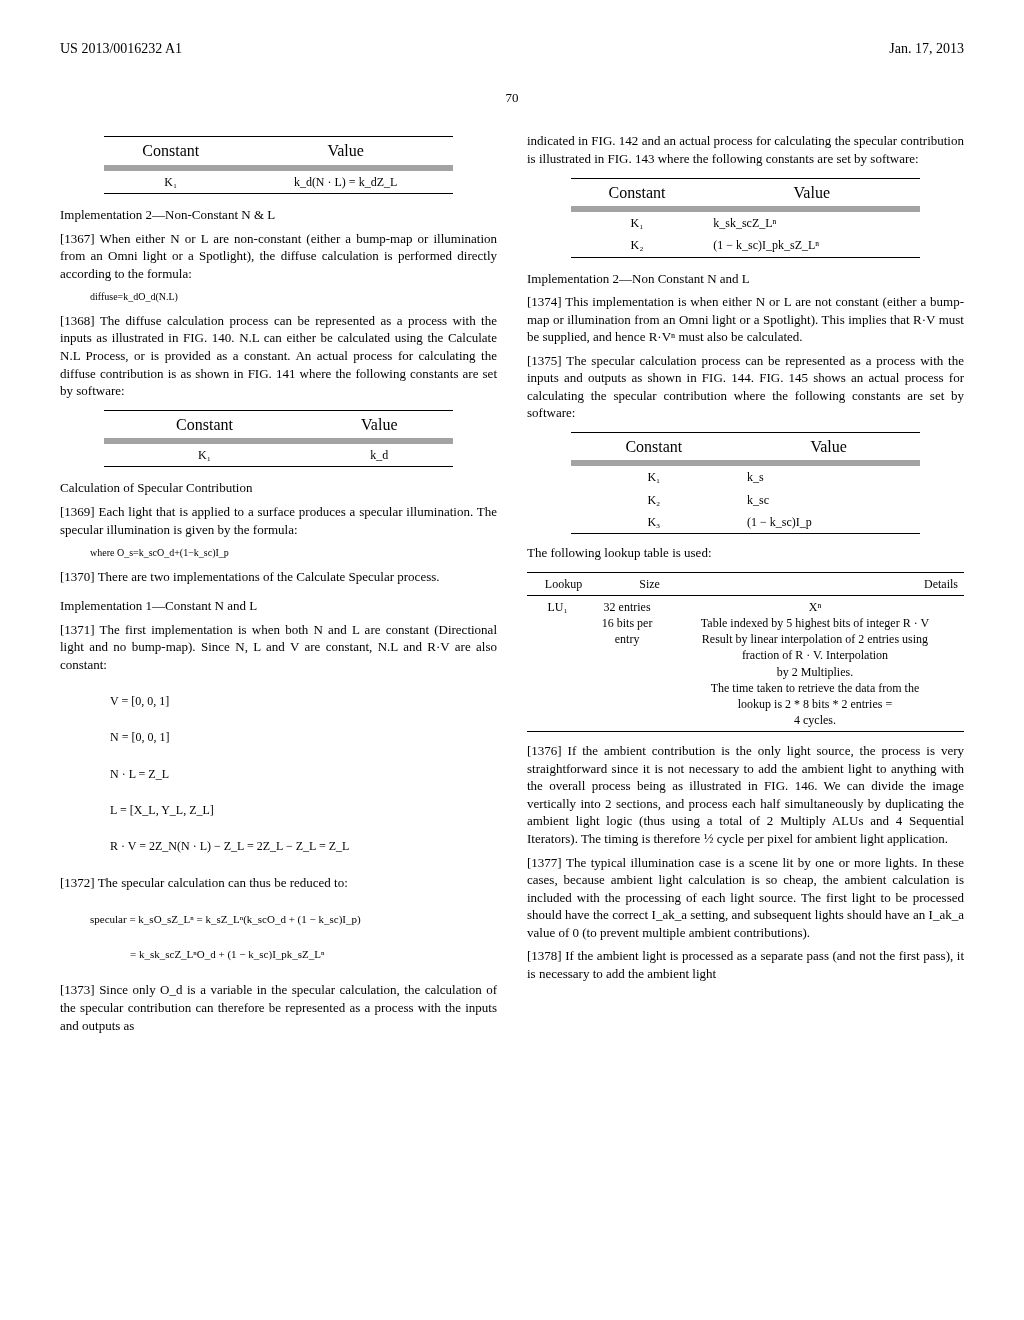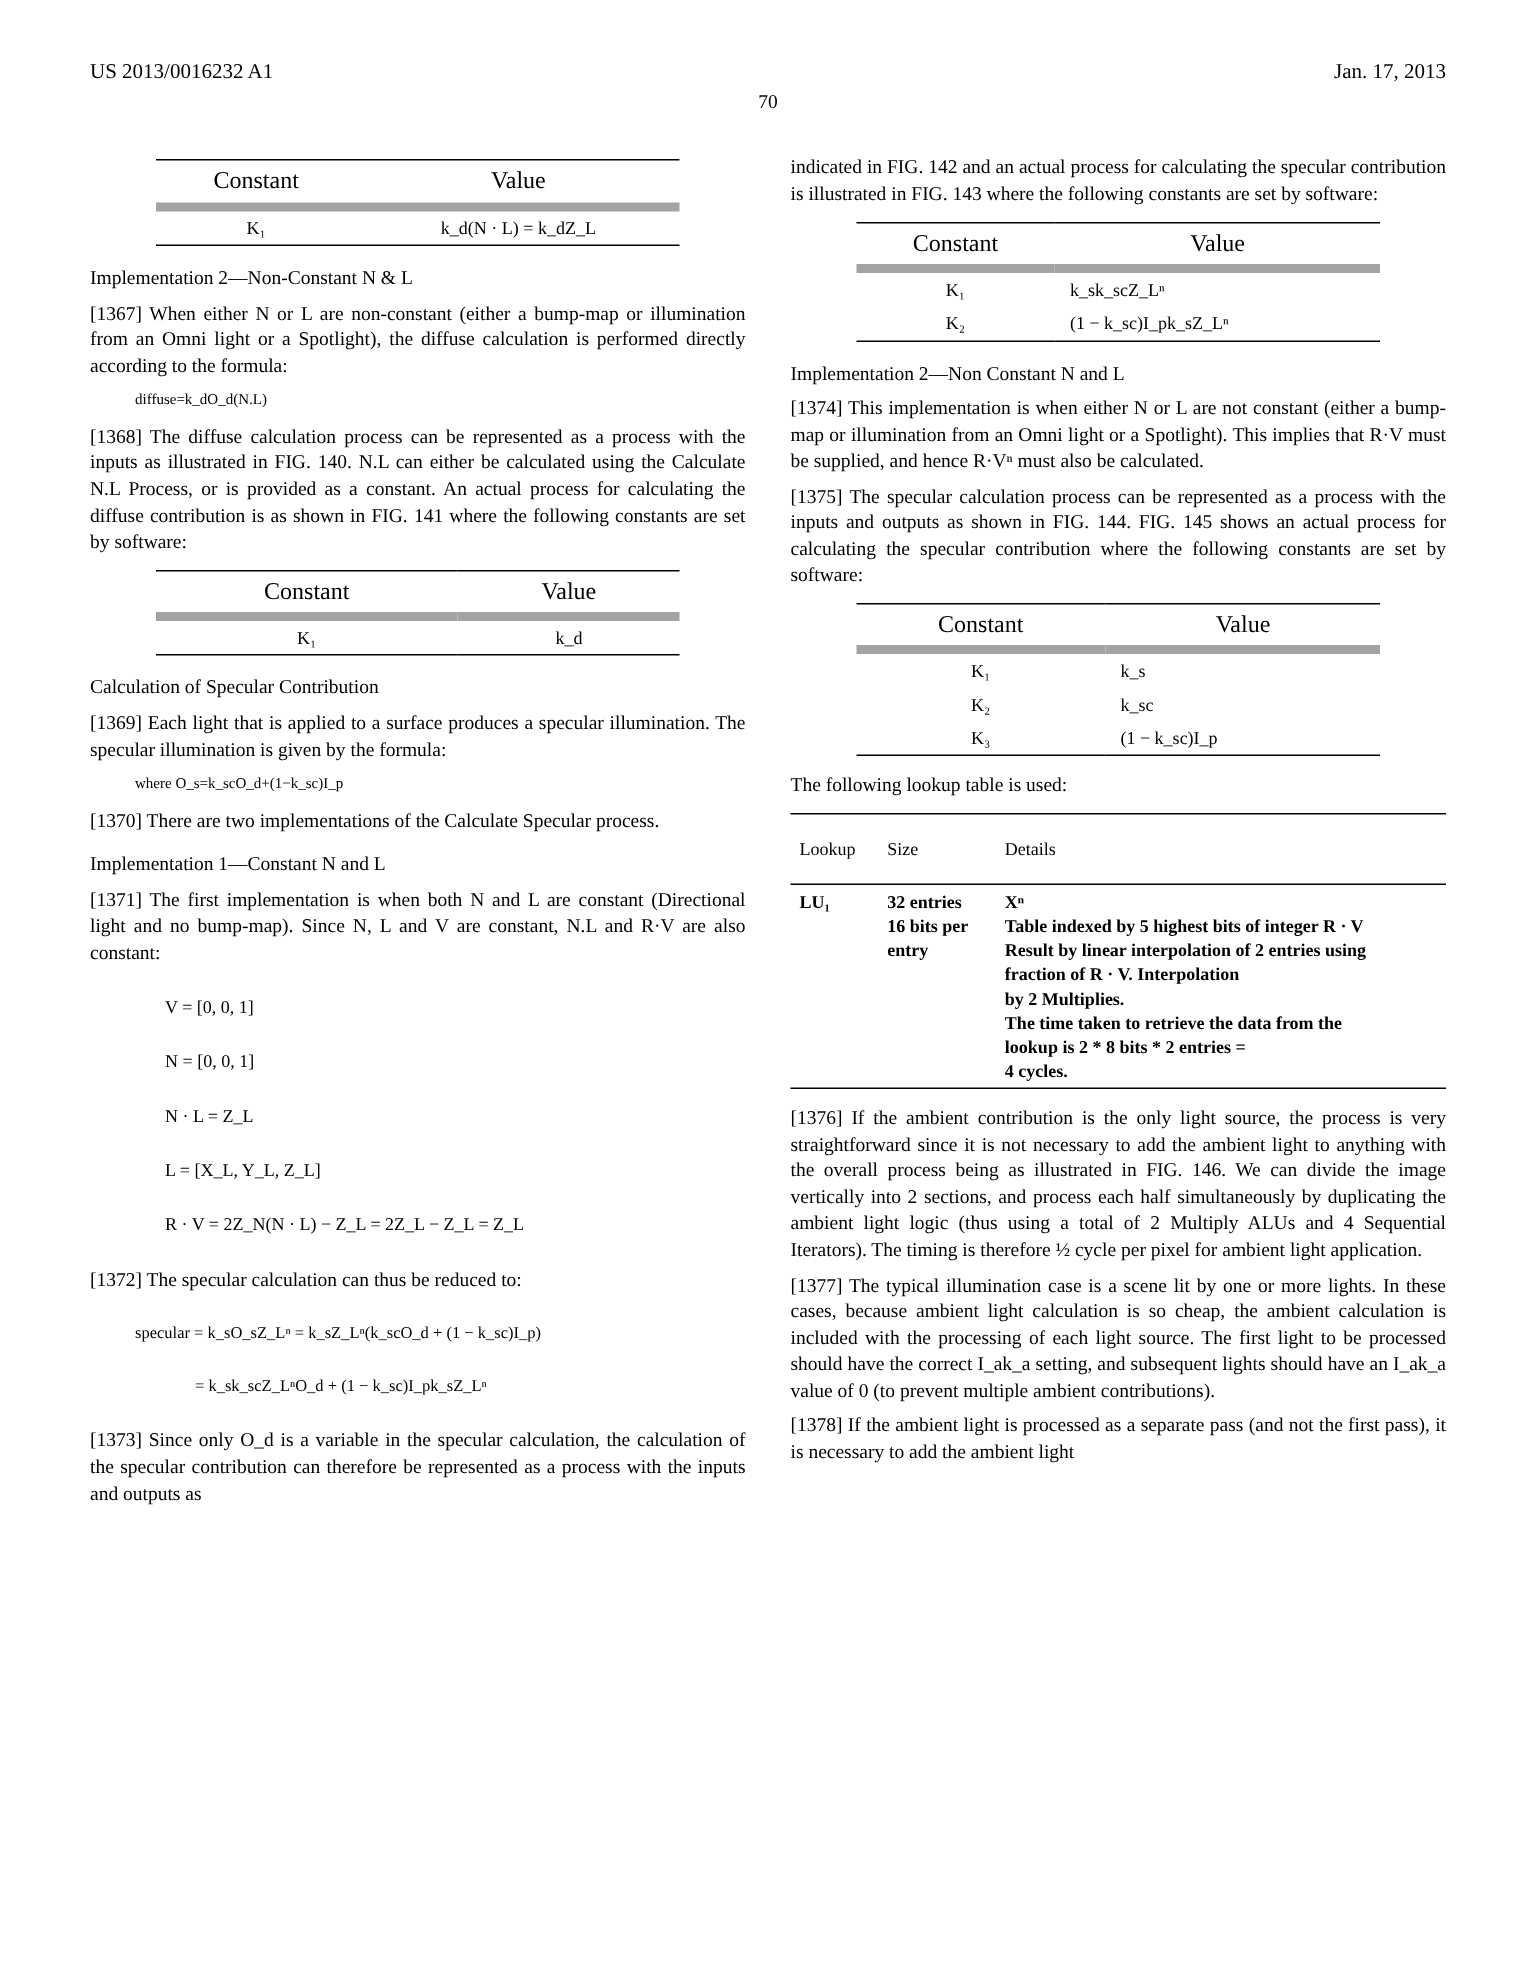--- a/index.html
+++ b/index.html
@@ -13,6 +13,7 @@
   .header {
     display: flex;
     justify-content: space-between;
+    margin-bottom: 30px;
     font-size: 14px;
   }
   .page-num {

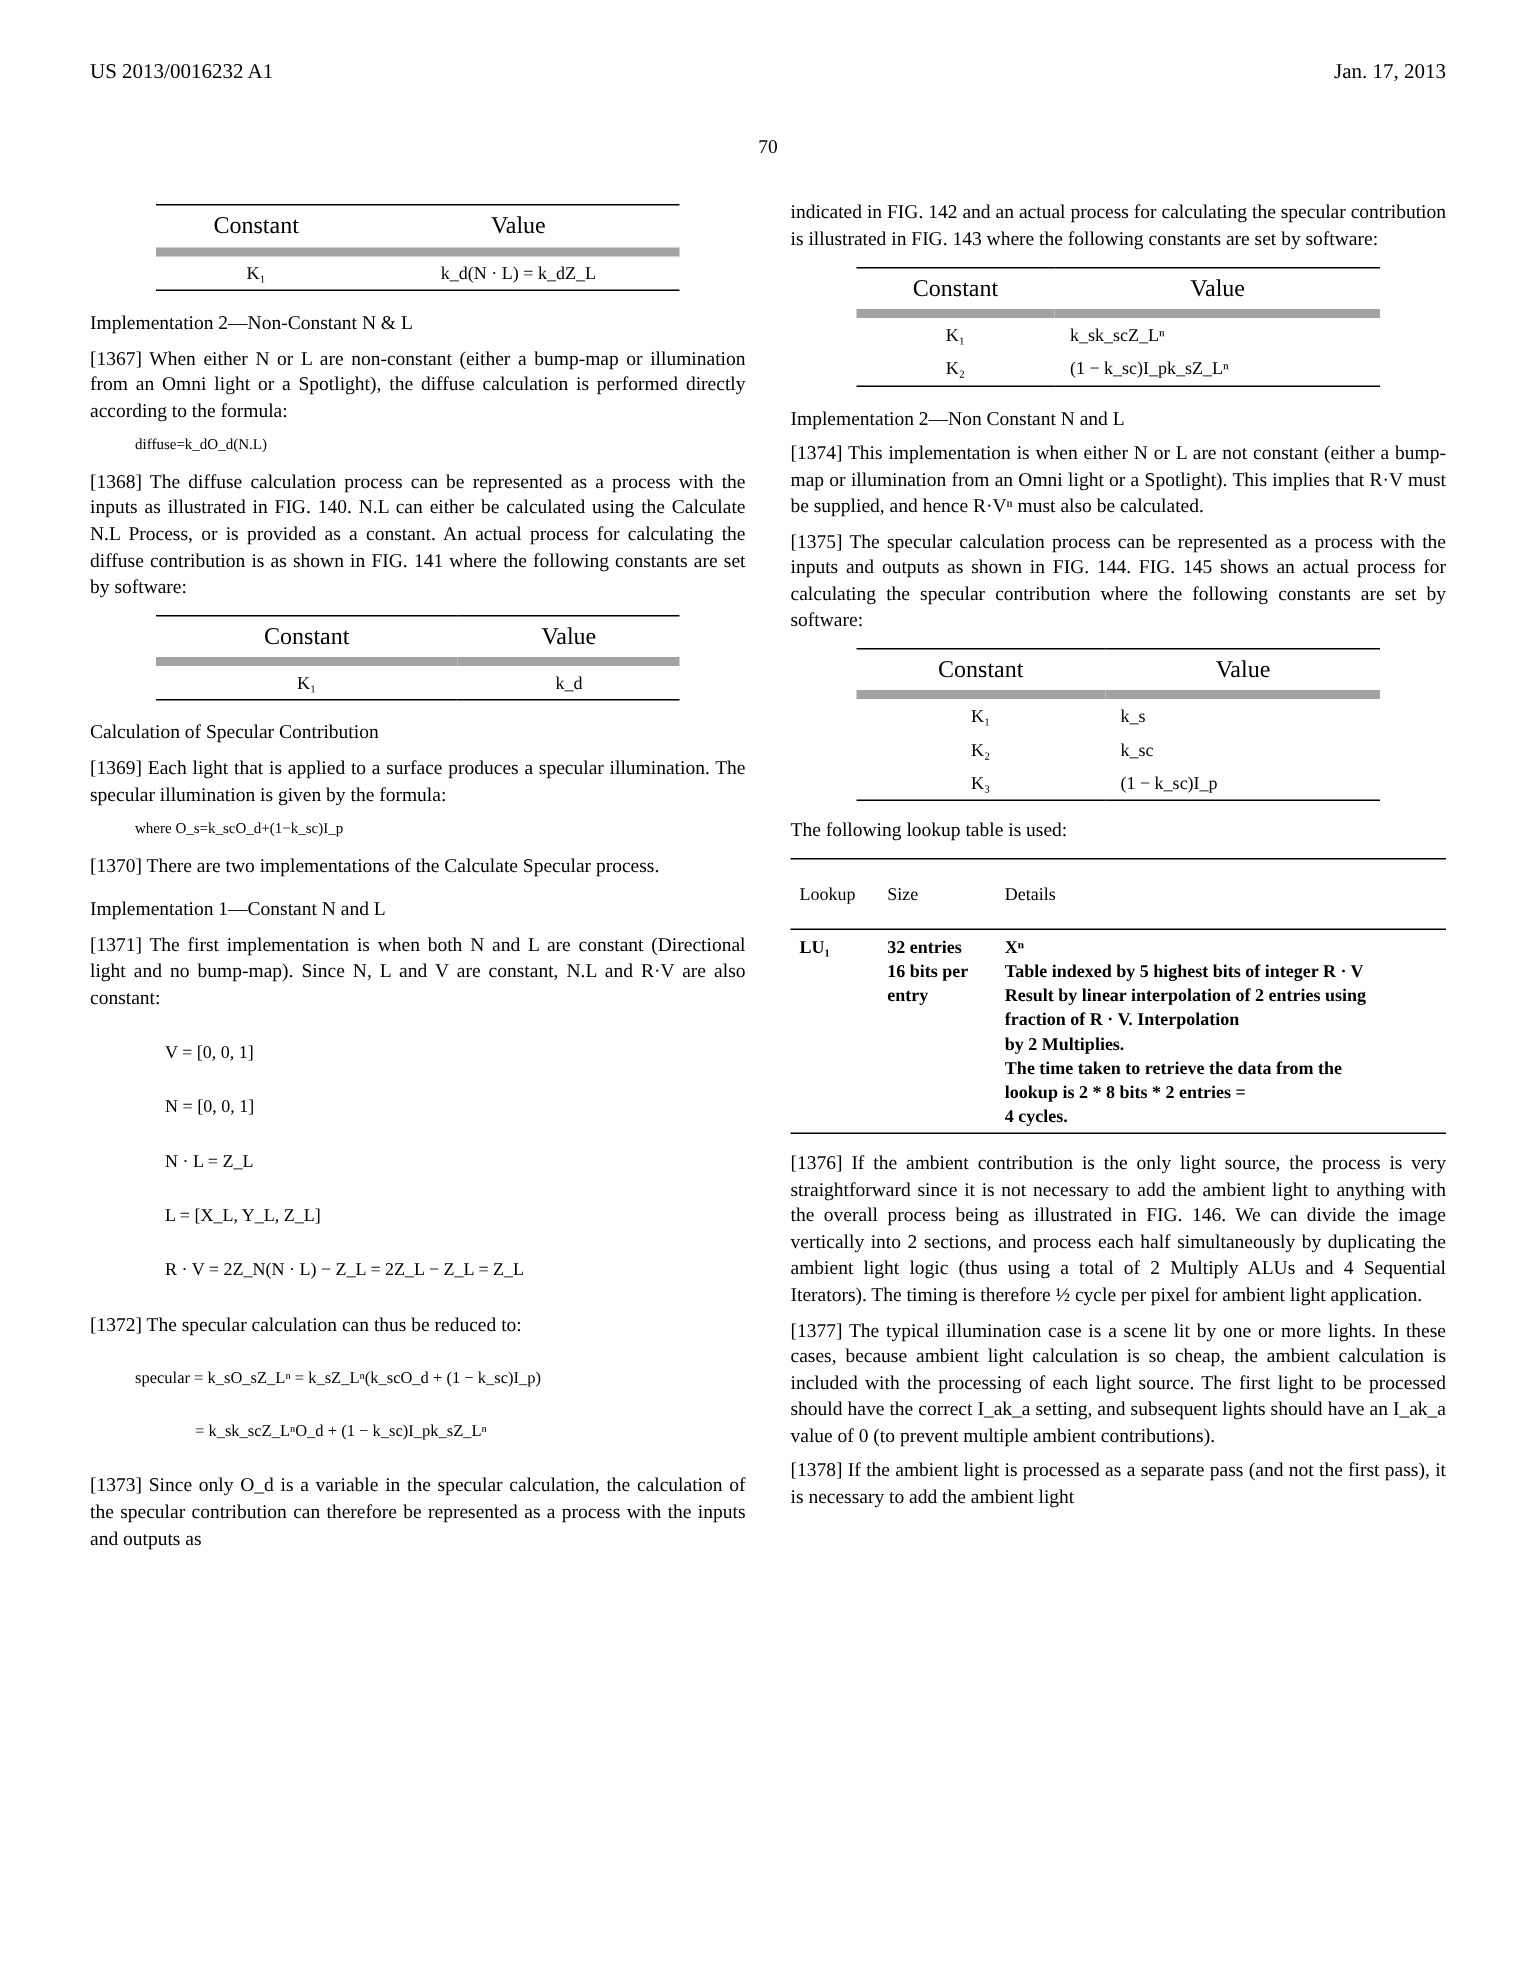--- a/index.html
+++ b/index.html
@@ -81,9 +81,9 @@
   table.lookup th {
     border-top: 1px solid #000;
     border-bottom: 1px solid #000;
-    padding: 15px 6px;
+    padding: 3px 6px;
     font-weight: normal;
-    text-align: left;
+    text-align: right;
     font-size: 12px;
   }
   table.lookup td {

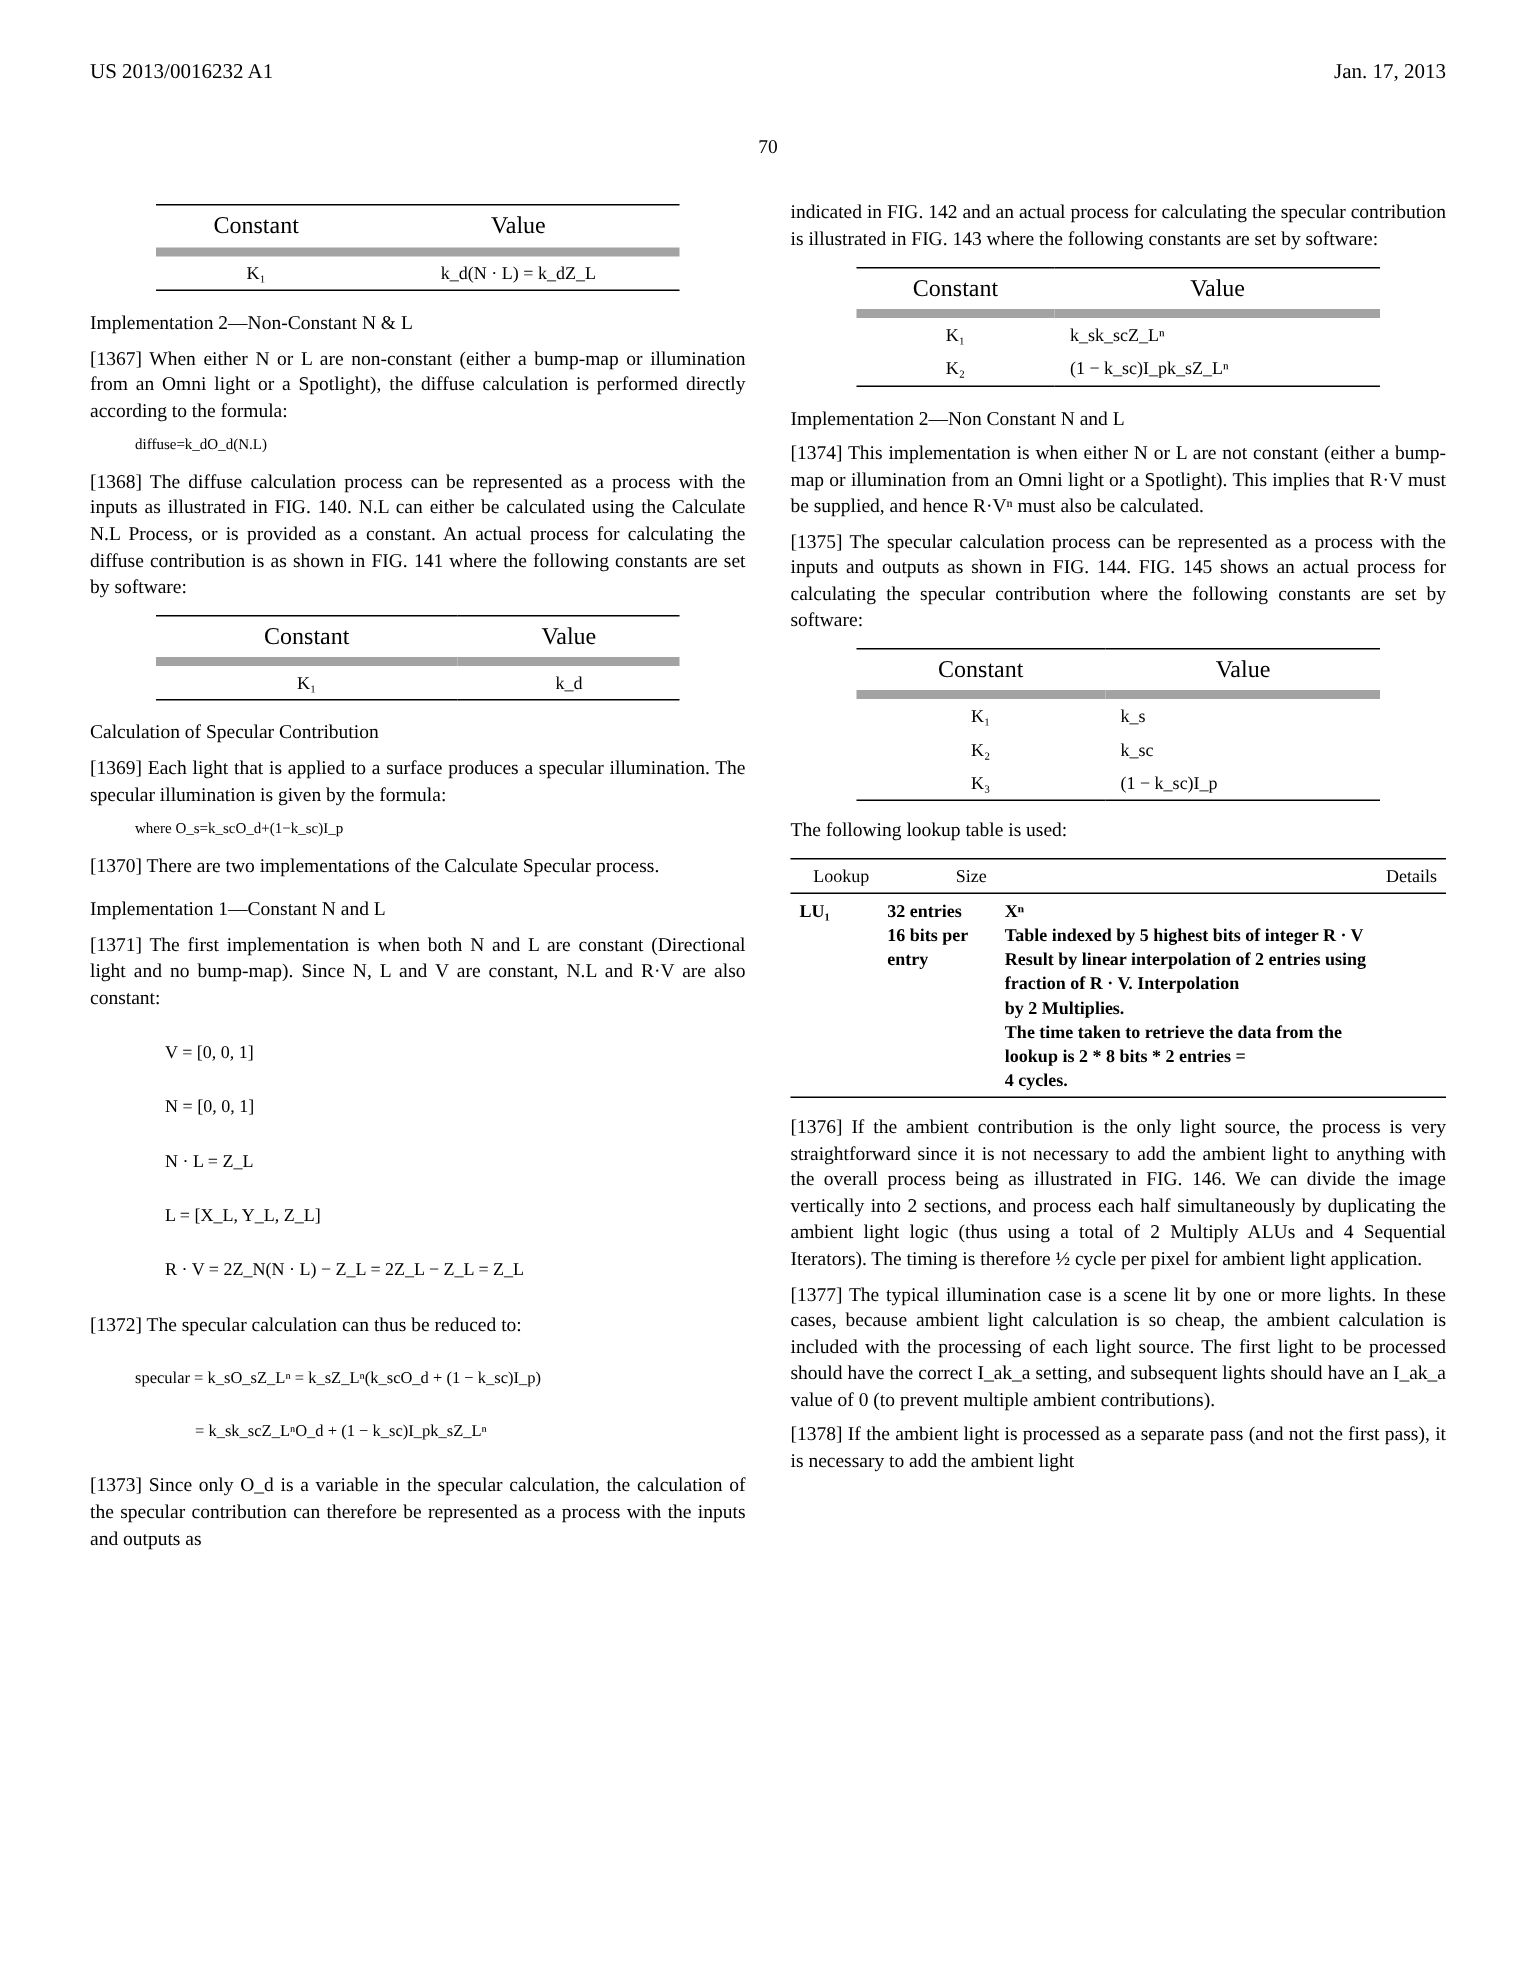--- a/index.html
+++ b/index.html
@@ -88,10 +88,9 @@
   }
   table.lookup td {
     padding: 3px 6px;
-    text-align: left;
+    text-align: center;
     font-size: 12px;
     vertical-align: top;
-    font-weight: bold;
   }
   table.lookup tr.last td {
     border-bottom: 1px solid #000;

